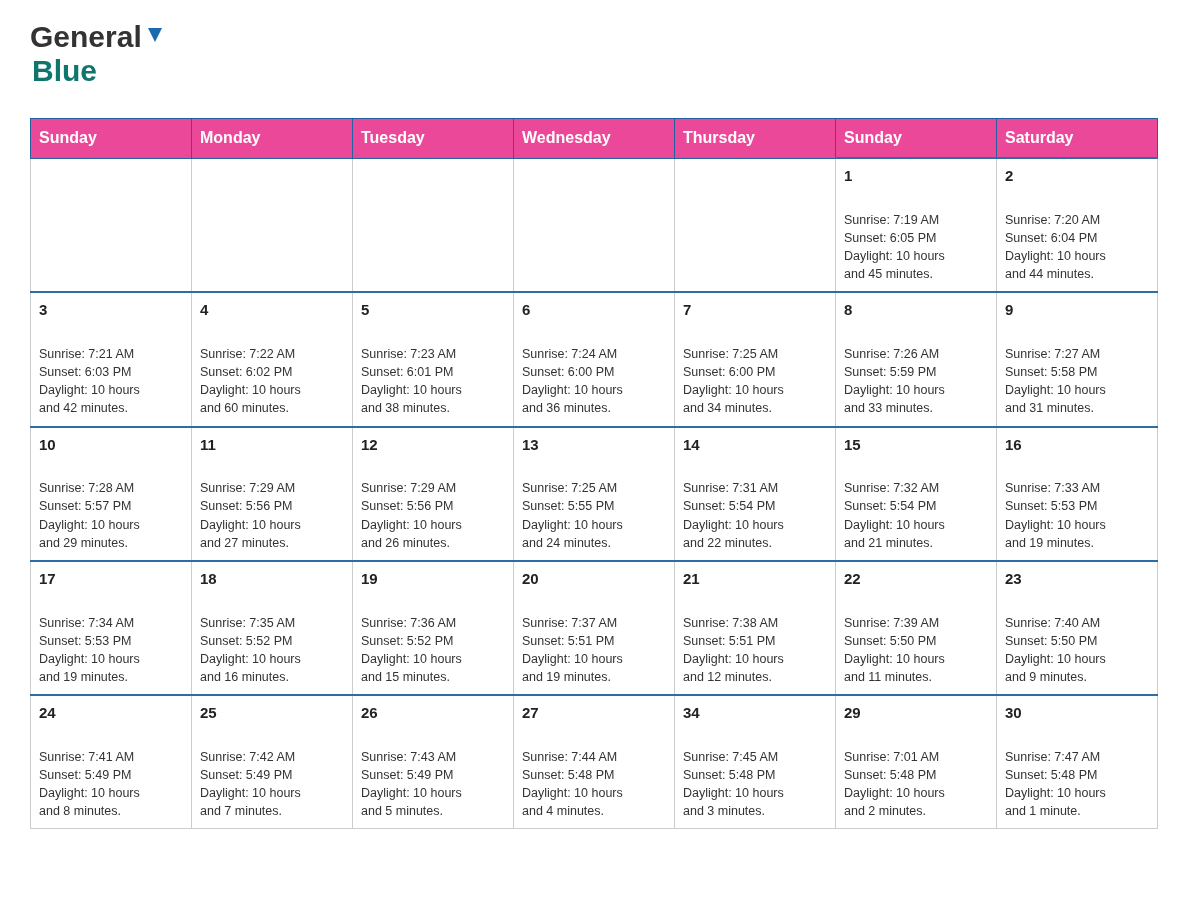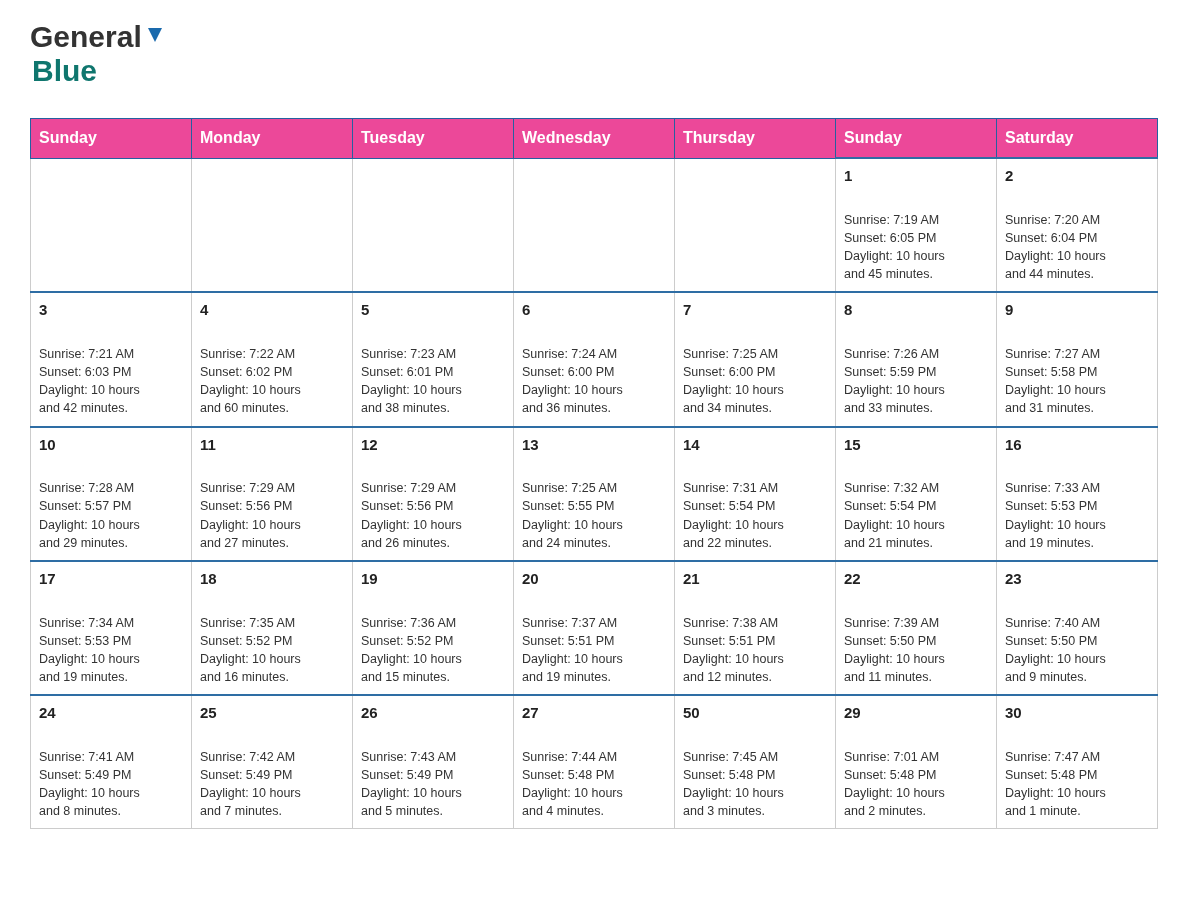--- a/index.html
+++ b/index.html
@@ -230,7 +230,7 @@
           <div class="day-info"><span>Sunrise: 7:44 AM</span><br><span>Sunset: 5:48 PM</span><br><span>Daylight: 10 hours</span><br><span>and 4 minutes.</span></div>
         </td>
         <td>
-          <span class="day-number">50</span>
+          <span class="day-number">34</span>
           <div class="day-info"><span>Sunrise: 7:45 AM</span><br><span>Sunset: 5:48 PM</span><br><span>Daylight: 10 hours</span><br><span>and 3 minutes.</span></div>
         </td>
         <td>

